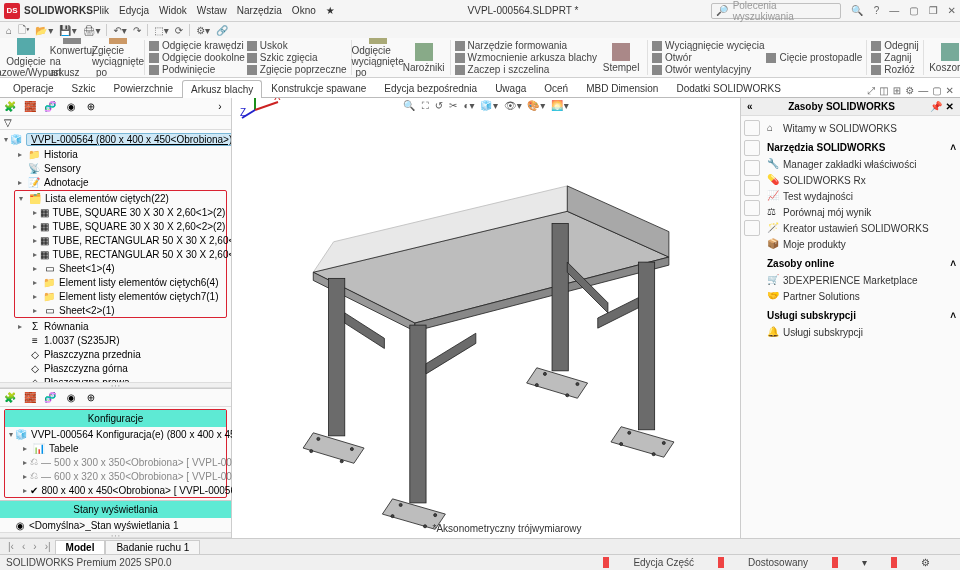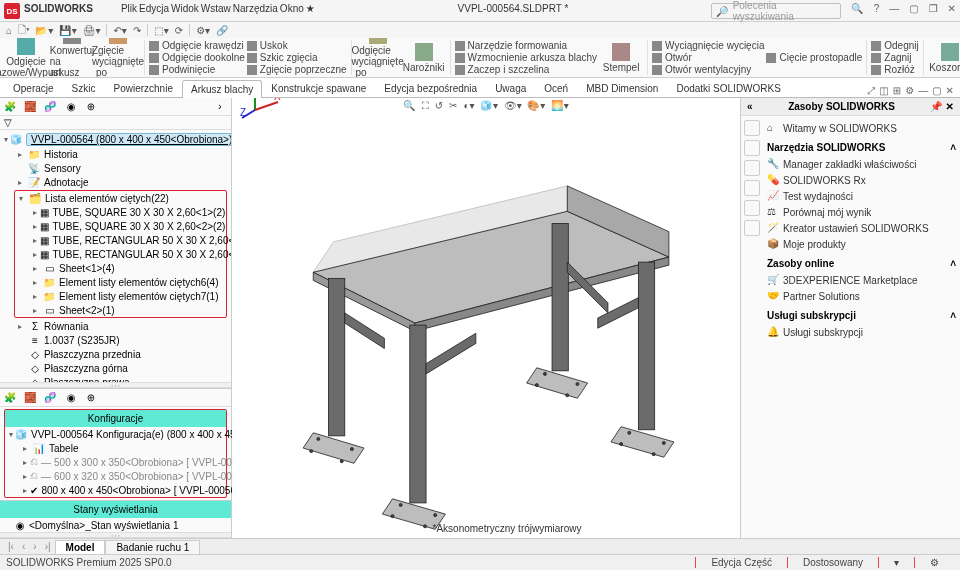--- a/index.html
+++ b/index.html
@@ -4,7 +4,7 @@
 <style>
 * { margin: 0; padding: 0; box-sizing: border-box; font-family: "Segoe UI", Tahoma, sans-serif; font-size: 10px; }
 body { width: 960px; height: 570px; background: #fff; overflow: hidden; display: flex; flex-direction: column; }
-.title-bar { height: 22px; background: #f5f5f5; border-bottom: 1px solid #d0d0d0; display: flex; padding: 3px 4px; }
+.title-bar { height: 22px; background: #f5f5f5; border-bottom: 1px solid #d0d0d0; display: flex; align-items: center; padding: 3px 4px; }
 .title-bar .logo { width: 16px; height: 16px; background: #d92231; border-radius: 2px; color: #fff; font-weight: bold; display: flex; align-items: center; justify-content: center; font-size: 8px; }
 .title-bar .app-name { font-weight: bold; margin-left: 4px; color: #333; }
 .title-bar .menus { display: flex; margin-left: 28px; gap: 2px; color: #333; }

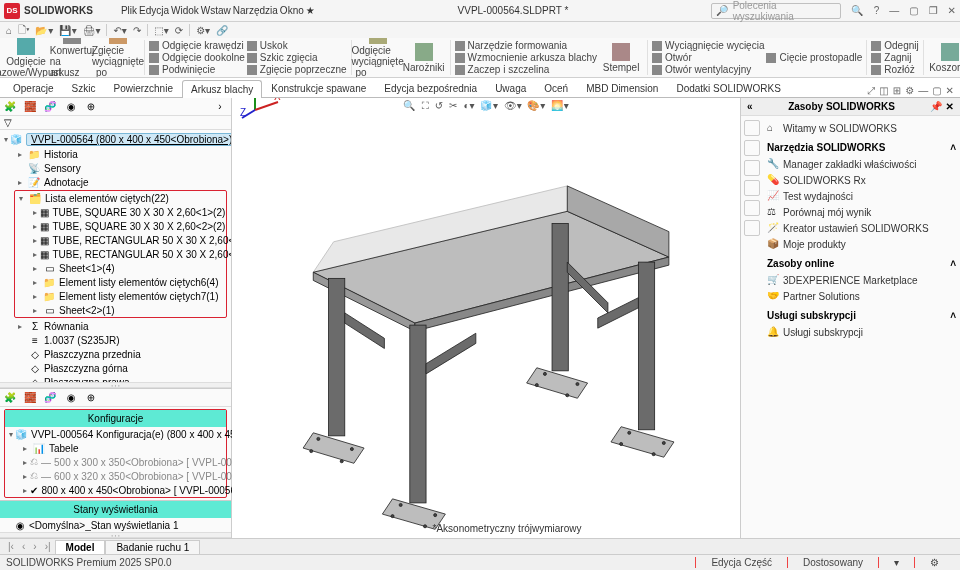--- a/index.html
+++ b/index.html
@@ -7,7 +7,7 @@
 .title-bar { height: 22px; background: #f5f5f5; border-bottom: 1px solid #d0d0d0; display: flex; align-items: center; padding: 3px 4px; }
 .title-bar .logo { width: 16px; height: 16px; background: #d92231; border-radius: 2px; color: #fff; font-weight: bold; display: flex; align-items: center; justify-content: center; font-size: 8px; }
 .title-bar .app-name { font-weight: bold; margin-left: 4px; color: #333; }
-.title-bar .menus { display: flex; margin-left: 28px; gap: 2px; color: #333; }
+.title-bar .menus { display: flex; margin-left: 0; gap: 10px; color: #333; }
 .title-bar .doc-title { flex: 1; text-align: center; color: #333; }
 .title-bar .search { width: 130px; height: 16px; border: 1px solid #c0c0c0; border-radius: 2px; display: flex; align-items: center; padding: 0 4px; color: #999; gap: 4px;}
 .title-bar .win-btns { display: flex; gap: 10px; margin-left: 10px; color: #666; }

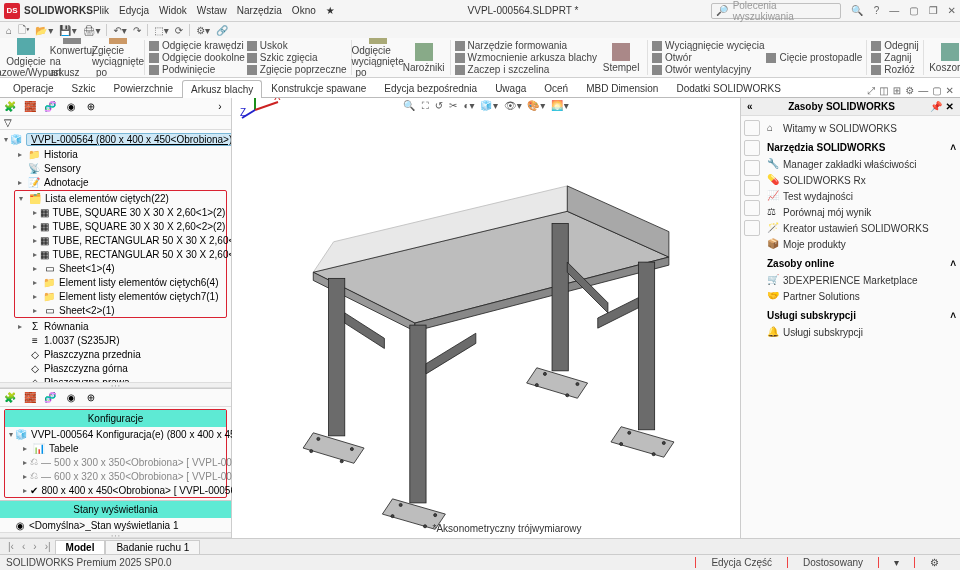--- a/index.html
+++ b/index.html
@@ -58,7 +58,7 @@
 .btab.active { background: #fff; font-weight: bold; }
 .status-bar { height: 16px; background: #f0f0f0; border-top: 1px solid #ccc; display: flex; align-items: center; padding: 0 6px; color: #444; }
 .status-bar .spacer { flex: 1; }
-.status-bar .cell { padding: 0 15px; border-left: 1px solid #ef4444; }
+.status-bar .cell { padding: 0 24px; border-left: 6px solid #ef4444; }
 .resize-handle { height: 6px; background: #f0f0f0; border-top: 1px solid #ddd; border-bottom: 1px solid #ddd; display: flex; align-items: center; justify-content: center; color: #aaa; cursor: row-resize; }
 </style>
 </head>

